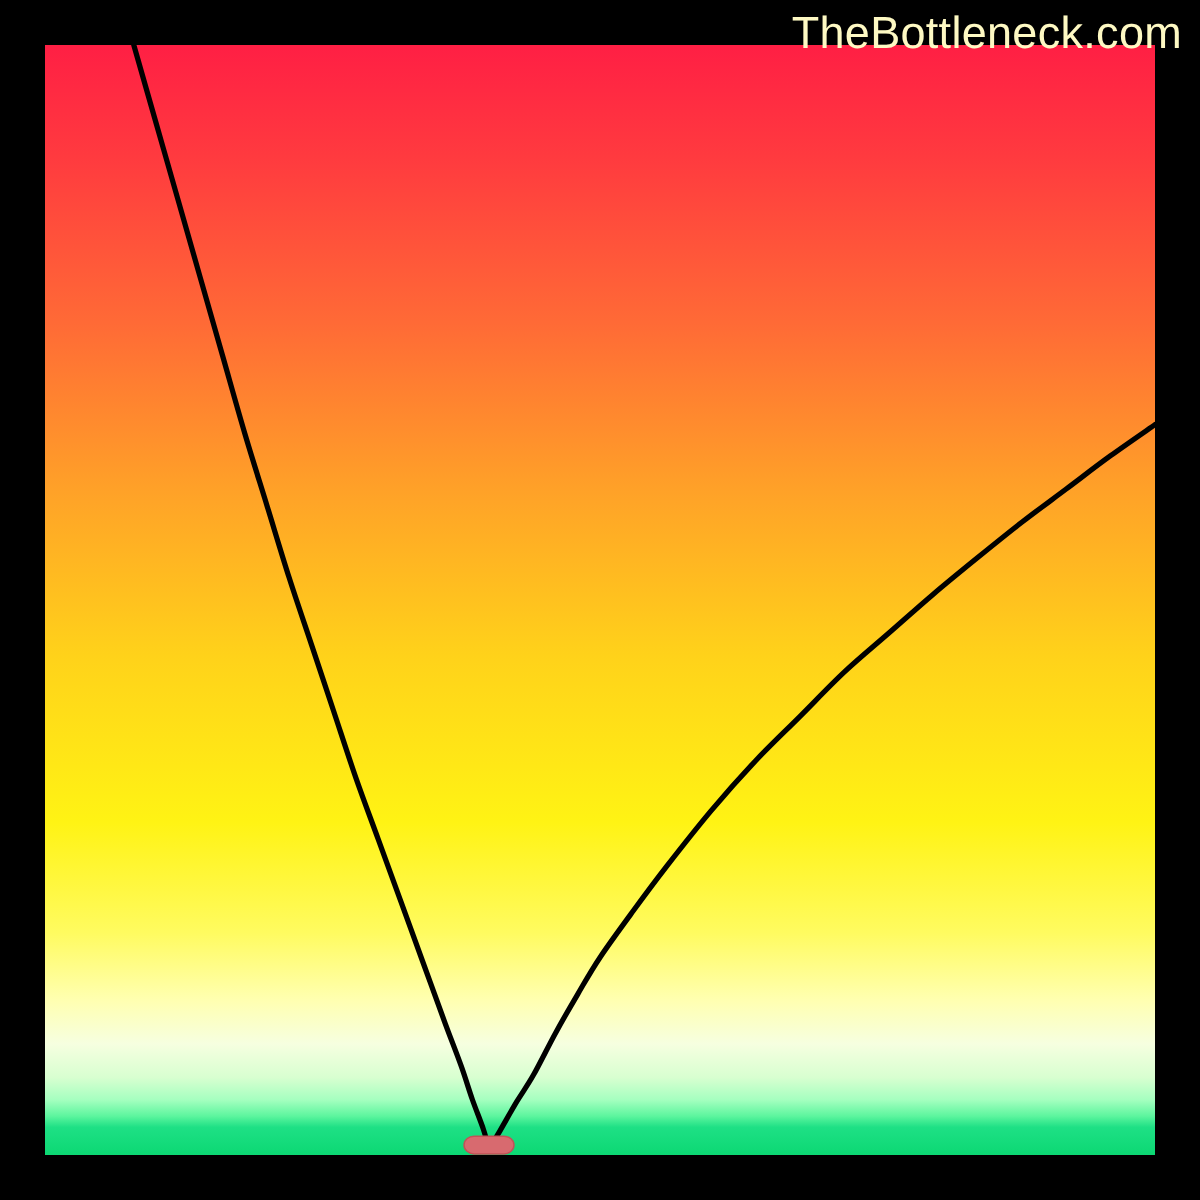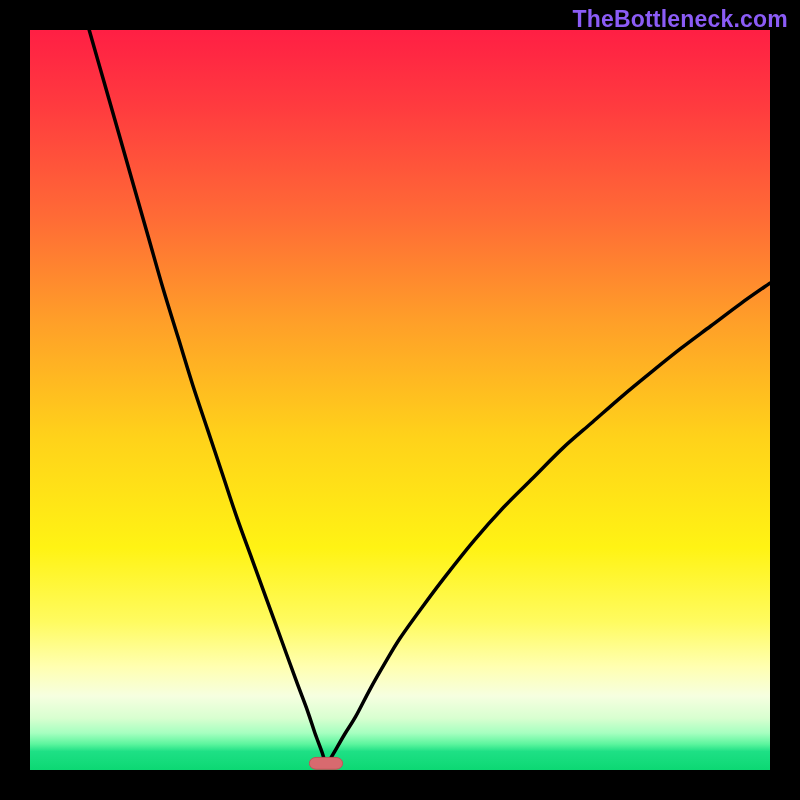--- a/index.html
+++ b/index.html
@@ -30,9 +30,9 @@
     position: absolute;
     top: 6px;
     right: 12px;
-    color: #8b5cf6;
-    font-size: 23px;
-    font-weight: 700;
+    color: #fef9c3;
+    font-size: 30px;
+    font-weight: 400;
     letter-spacing: 0.2px;
   }
   svg { display: block; }

